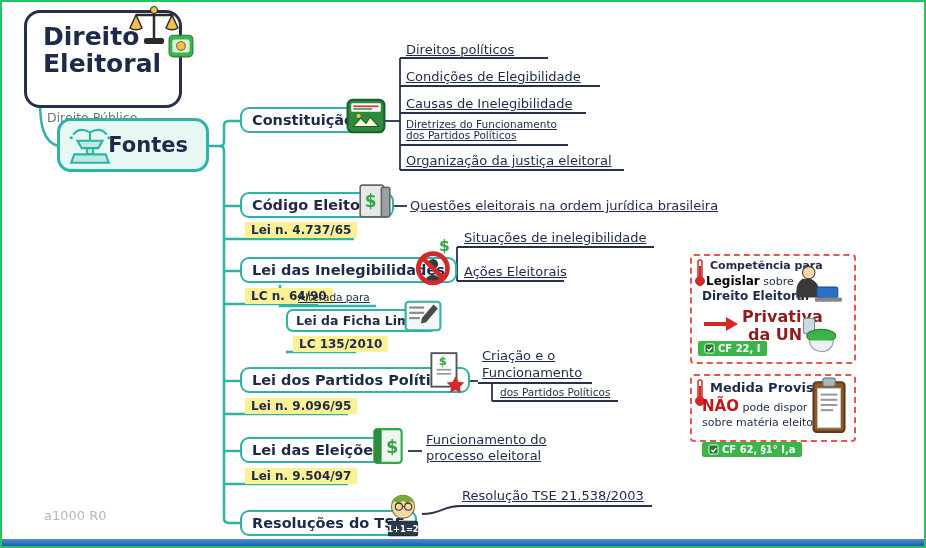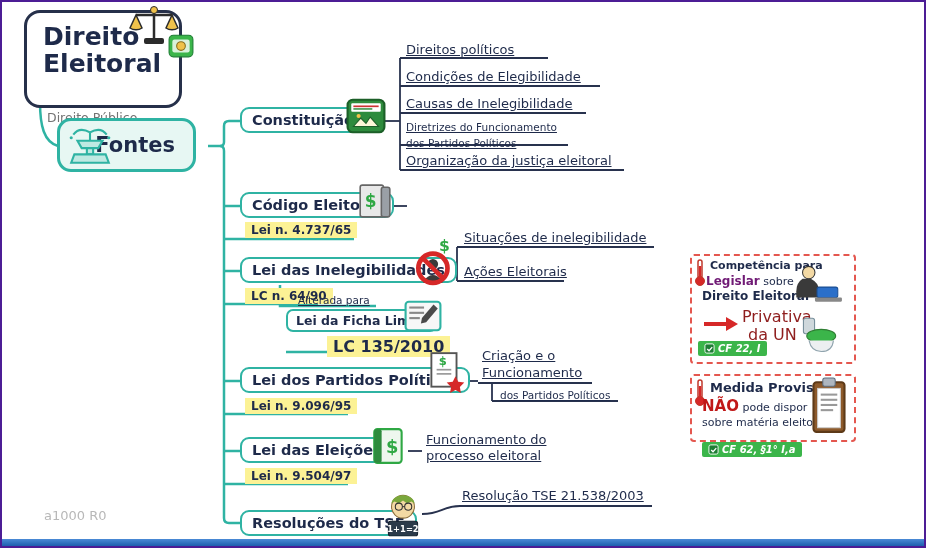--- a/index.html
+++ b/index.html
@@ -4,7 +4,7 @@
 <style>
   html,body{margin:0;padding:0;background:#fff;}
   body{font-family:"DejaVu Sans","Liberation Sans",sans-serif;}
-  .canvas{position:relative;width:926px;height:548px;border:2px solid #4c1d95;box-sizing:border-box;background:#fff;overflow:hidden;}
+  .canvas{position:relative;width:926px;height:548px;border:2px solid #22c55e;box-sizing:border-box;background:#fff;overflow:hidden;}
   .wires{position:absolute;left:0;top:0;width:926px;height:548px;}
   .node{position:absolute;background:#fff;border:2.5px solid #2fb3a3;border-radius:9px;padding:3px 10px;font-weight:bold;font-size:14.5px;color:#1e2a4a;white-space:nowrap;z-index:2;}
   .node.small{font-size:12.5px;padding:2px 8px;border-width:2px;border-radius:7px;}

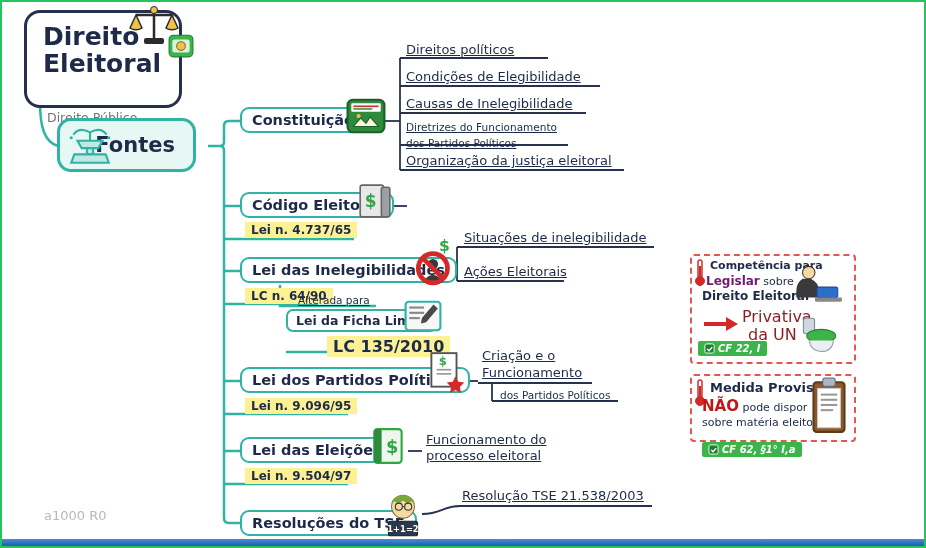--- a/index.html
+++ b/index.html
@@ -11,7 +11,7 @@
   .law{position:absolute;background:#fcf295;color:#1e2a4a;font-weight:bold;font-size:12px;padding:1px 6px;white-space:nowrap;z-index:2;}
   .law.small{font-size:16px;margin-left:34px;}
   .child{position:absolute;color:#1e2a4a;font-size:13px;white-space:nowrap;z-index:2;text-decoration:underline;}
-  .child.small{font-size:10.5px;line-height:16px;}
+  .child.small{font-size:10.5px;line-height:11px;}
   .pre{white-space:pre-line;}
   .icon{position:absolute;line-height:0;z-index:3;}
   .root{position:absolute;left:22px;top:8px;width:152px;height:92px;border:3px solid #26304a;border-radius:16px;background:#fff;z-index:2;}

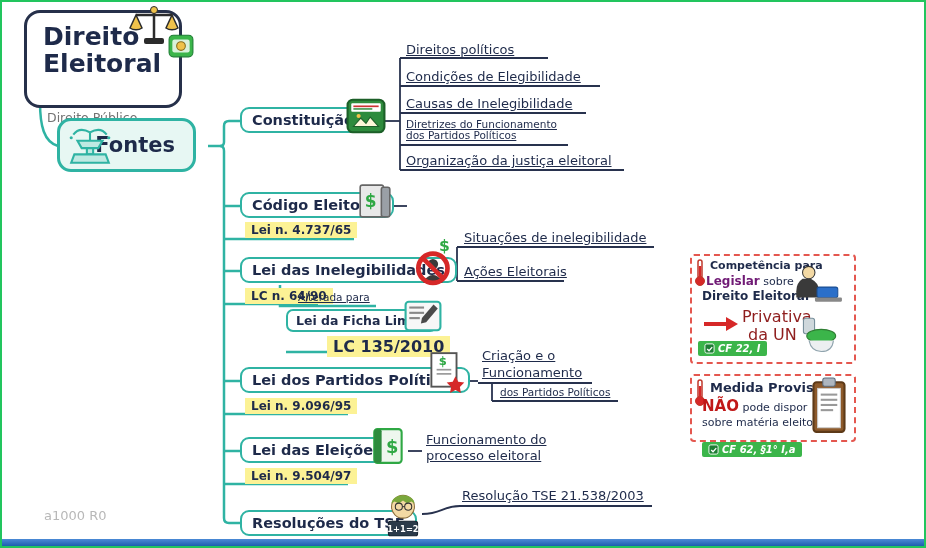--- a/index.html
+++ b/index.html
@@ -17,7 +17,7 @@
   .root{position:absolute;left:22px;top:8px;width:152px;height:92px;border:3px solid #26304a;border-radius:16px;background:#fff;z-index:2;}
   .root-title{position:absolute;left:16px;top:10px;font-size:25px;line-height:27px;font-weight:bold;color:#1e2a4a;white-space:pre-line;}
   .root-sub{position:absolute;left:20px;top:68px;font-size:12.5px;color:#737373;margin-top:29px;}
-  .fontes{position:absolute;left:55px;top:116px;width:139px;height:54px;box-sizing:border-box;background:#e7f7f3;border:3px solid #2fb3a3;border-radius:14px;display:flex;align-items:center;justify-content:flex-end;padding-right:18px;font-size:21px;font-weight:bold;color:#1e2a4a;z-index:2;}
+  .fontes{position:absolute;left:55px;top:116px;width:152px;height:54px;box-sizing:border-box;background:#e7f7f3;border:3px solid #2fb3a3;border-radius:14px;display:flex;align-items:center;justify-content:flex-end;padding-right:18px;font-size:21px;font-weight:bold;color:#1e2a4a;z-index:2;}
   .note{position:absolute;border:2px dashed #e4574f;border-radius:4px;background:#fff;z-index:2;}
   .n-txt{position:absolute;color:#1e2a4a;font-size:11px;white-space:nowrap;z-index:3;}
   .n-bold{font-weight:bold;font-size:12px;}

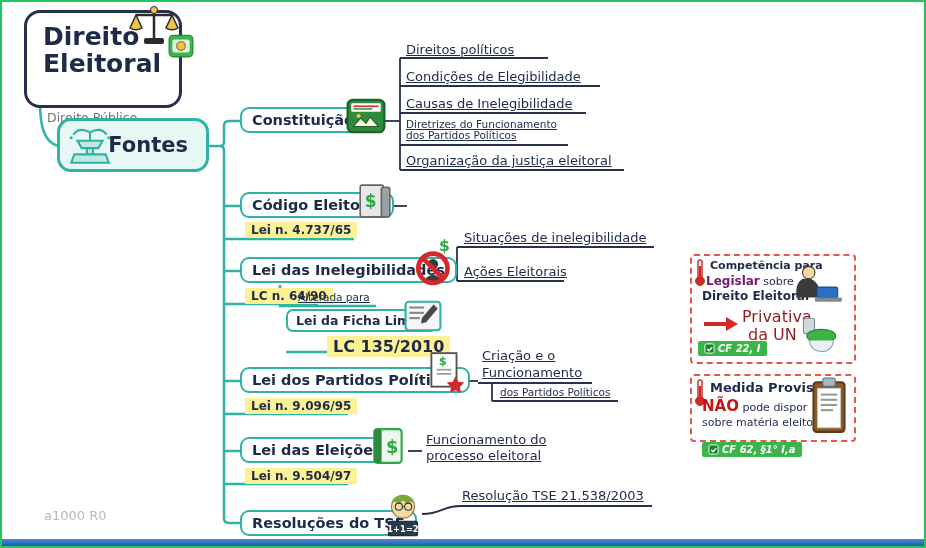--- a/index.html
+++ b/index.html
@@ -143,6 +143,7 @@
     </svg>
   </span>
   <div class="law" style="left:243px;top:220px">Lei n. 4.737/65</div>
+  <div class="child" style="left:408px;top:196px">Questões eleitorais na ordem jurídica brasileira</div>
 
   <div class="node" style="left:238px;top:255px">
     <span>Lei das Inelegibilidades</span>

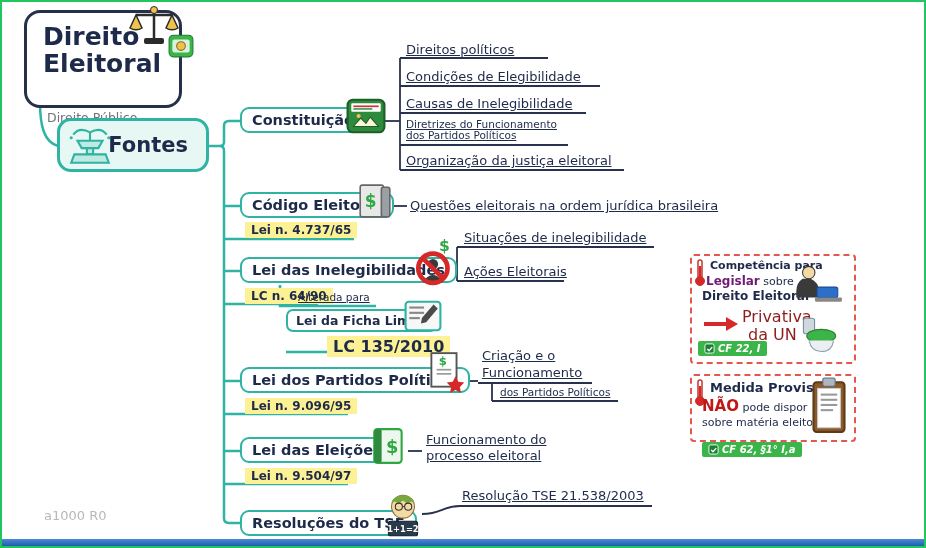--- a/index.html
+++ b/index.html
@@ -22,7 +22,7 @@
   .n-txt{position:absolute;color:#1e2a4a;font-size:11px;white-space:nowrap;z-index:3;}
   .n-bold{font-weight:bold;font-size:12px;}
   .n-title{font-weight:bold;font-size:13px;}
-  .red{color:#701a75;font-weight:bold;}
+  .red{color:#000000;font-weight:bold;}
   .bigred{position:absolute;color:#8f1d1d;font-weight:normal;font-size:16px;white-space:nowrap;z-index:3;text-align:right;}
   .nao{font-size:15px;font-weight:800;color:#c01818;}
   .badge{position:absolute;display:inline-flex;align-items:center;gap:3px;background:#3bb54a;color:#fff;font-size:10px;font-weight:bold;padding:2px 6px;border-radius:2px;white-space:nowrap;z-index:3;font-style:italic;}

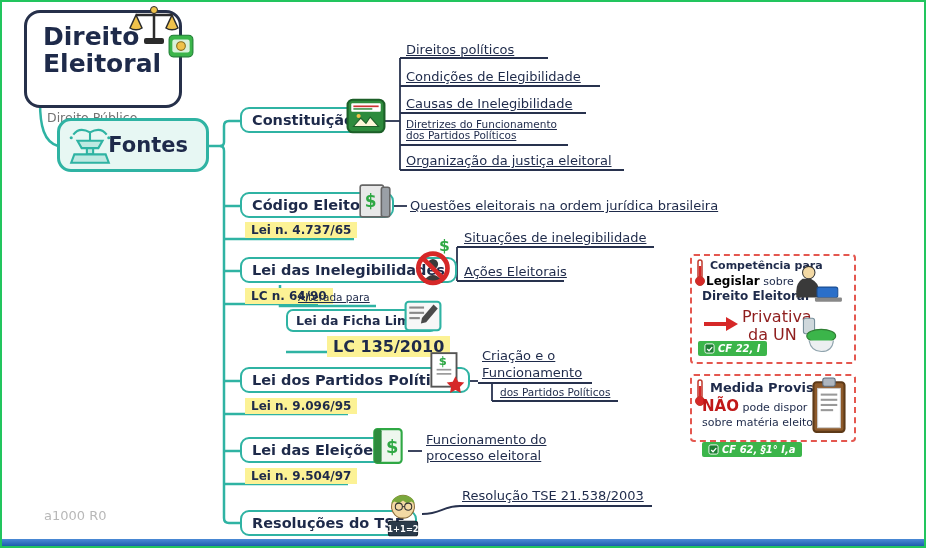--- a/index.html
+++ b/index.html
@@ -23,7 +23,7 @@
   .n-bold{font-weight:bold;font-size:12px;}
   .n-title{font-weight:bold;font-size:13px;}
   .red{color:#000000;font-weight:bold;}
-  .bigred{position:absolute;color:#8f1d1d;font-weight:normal;font-size:16px;white-space:nowrap;z-index:3;text-align:right;}
+  .bigred{position:absolute;color:#8f1d1d;font-weight:bold;font-size:16px;white-space:nowrap;z-index:3;text-align:right;}
   .nao{font-size:15px;font-weight:800;color:#c01818;}
   .badge{position:absolute;display:inline-flex;align-items:center;gap:3px;background:#3bb54a;color:#fff;font-size:10px;font-weight:bold;padding:2px 6px;border-radius:2px;white-space:nowrap;z-index:3;font-style:italic;}
   .wm{position:absolute;left:42px;top:506px;font-size:13px;color:#b8b8b8;z-index:1;}

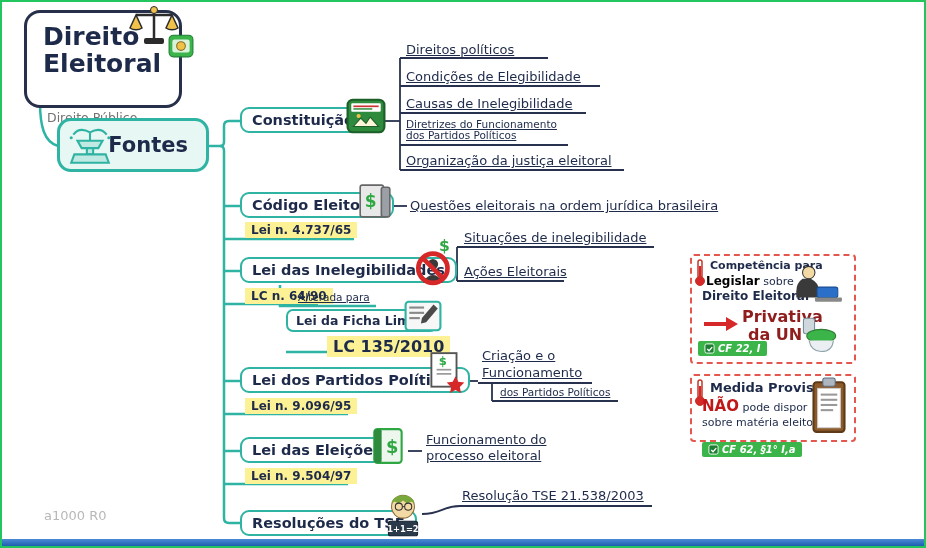--- a/index.html
+++ b/index.html
@@ -9,7 +9,7 @@
   .node{position:absolute;background:#fff;border:2.5px solid #2fb3a3;border-radius:9px;padding:3px 10px;font-weight:bold;font-size:14.5px;color:#1e2a4a;white-space:nowrap;z-index:2;}
   .node.small{font-size:12.5px;padding:2px 8px;border-width:2px;border-radius:7px;}
   .law{position:absolute;background:#fcf295;color:#1e2a4a;font-weight:bold;font-size:12px;padding:1px 6px;white-space:nowrap;z-index:2;}
-  .law.small{font-size:16px;margin-left:34px;}
+  .law.small{font-size:12px;}
   .child{position:absolute;color:#1e2a4a;font-size:13px;white-space:nowrap;z-index:2;text-decoration:underline;}
   .child.small{font-size:10.5px;line-height:11px;}
   .pre{white-space:pre-line;}

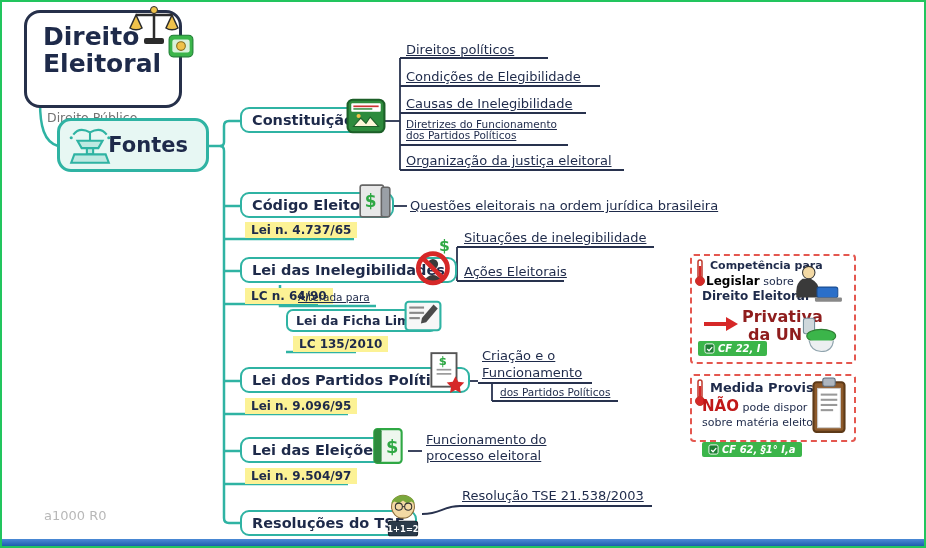--- a/index.html
+++ b/index.html
@@ -25,7 +25,7 @@
   .red{color:#000000;font-weight:bold;}
   .bigred{position:absolute;color:#8f1d1d;font-weight:bold;font-size:16px;white-space:nowrap;z-index:3;text-align:right;}
   .nao{font-size:15px;font-weight:800;color:#c01818;}
-  .badge{position:absolute;display:inline-flex;align-items:center;gap:3px;background:#3bb54a;color:#fff;font-size:10px;font-weight:bold;padding:2px 6px;border-radius:2px;white-space:nowrap;z-index:3;font-style:italic;}
+  .badge{position:absolute;display:inline-flex;align-items:center;gap:3px;background:#3bb54a;color:#fff;font-size:10px;font-weight:bold;padding:2px 6px;border-radius:2px;white-space:nowrap;z-index:3;}
   .wm{position:absolute;left:42px;top:506px;font-size:13px;color:#b8b8b8;z-index:1;}
   .bottom-bar{position:absolute;left:0;bottom:0;width:100%;height:7px;background:linear-gradient(#4b8ad6,#1d5fae);z-index:4;}
 </style>

